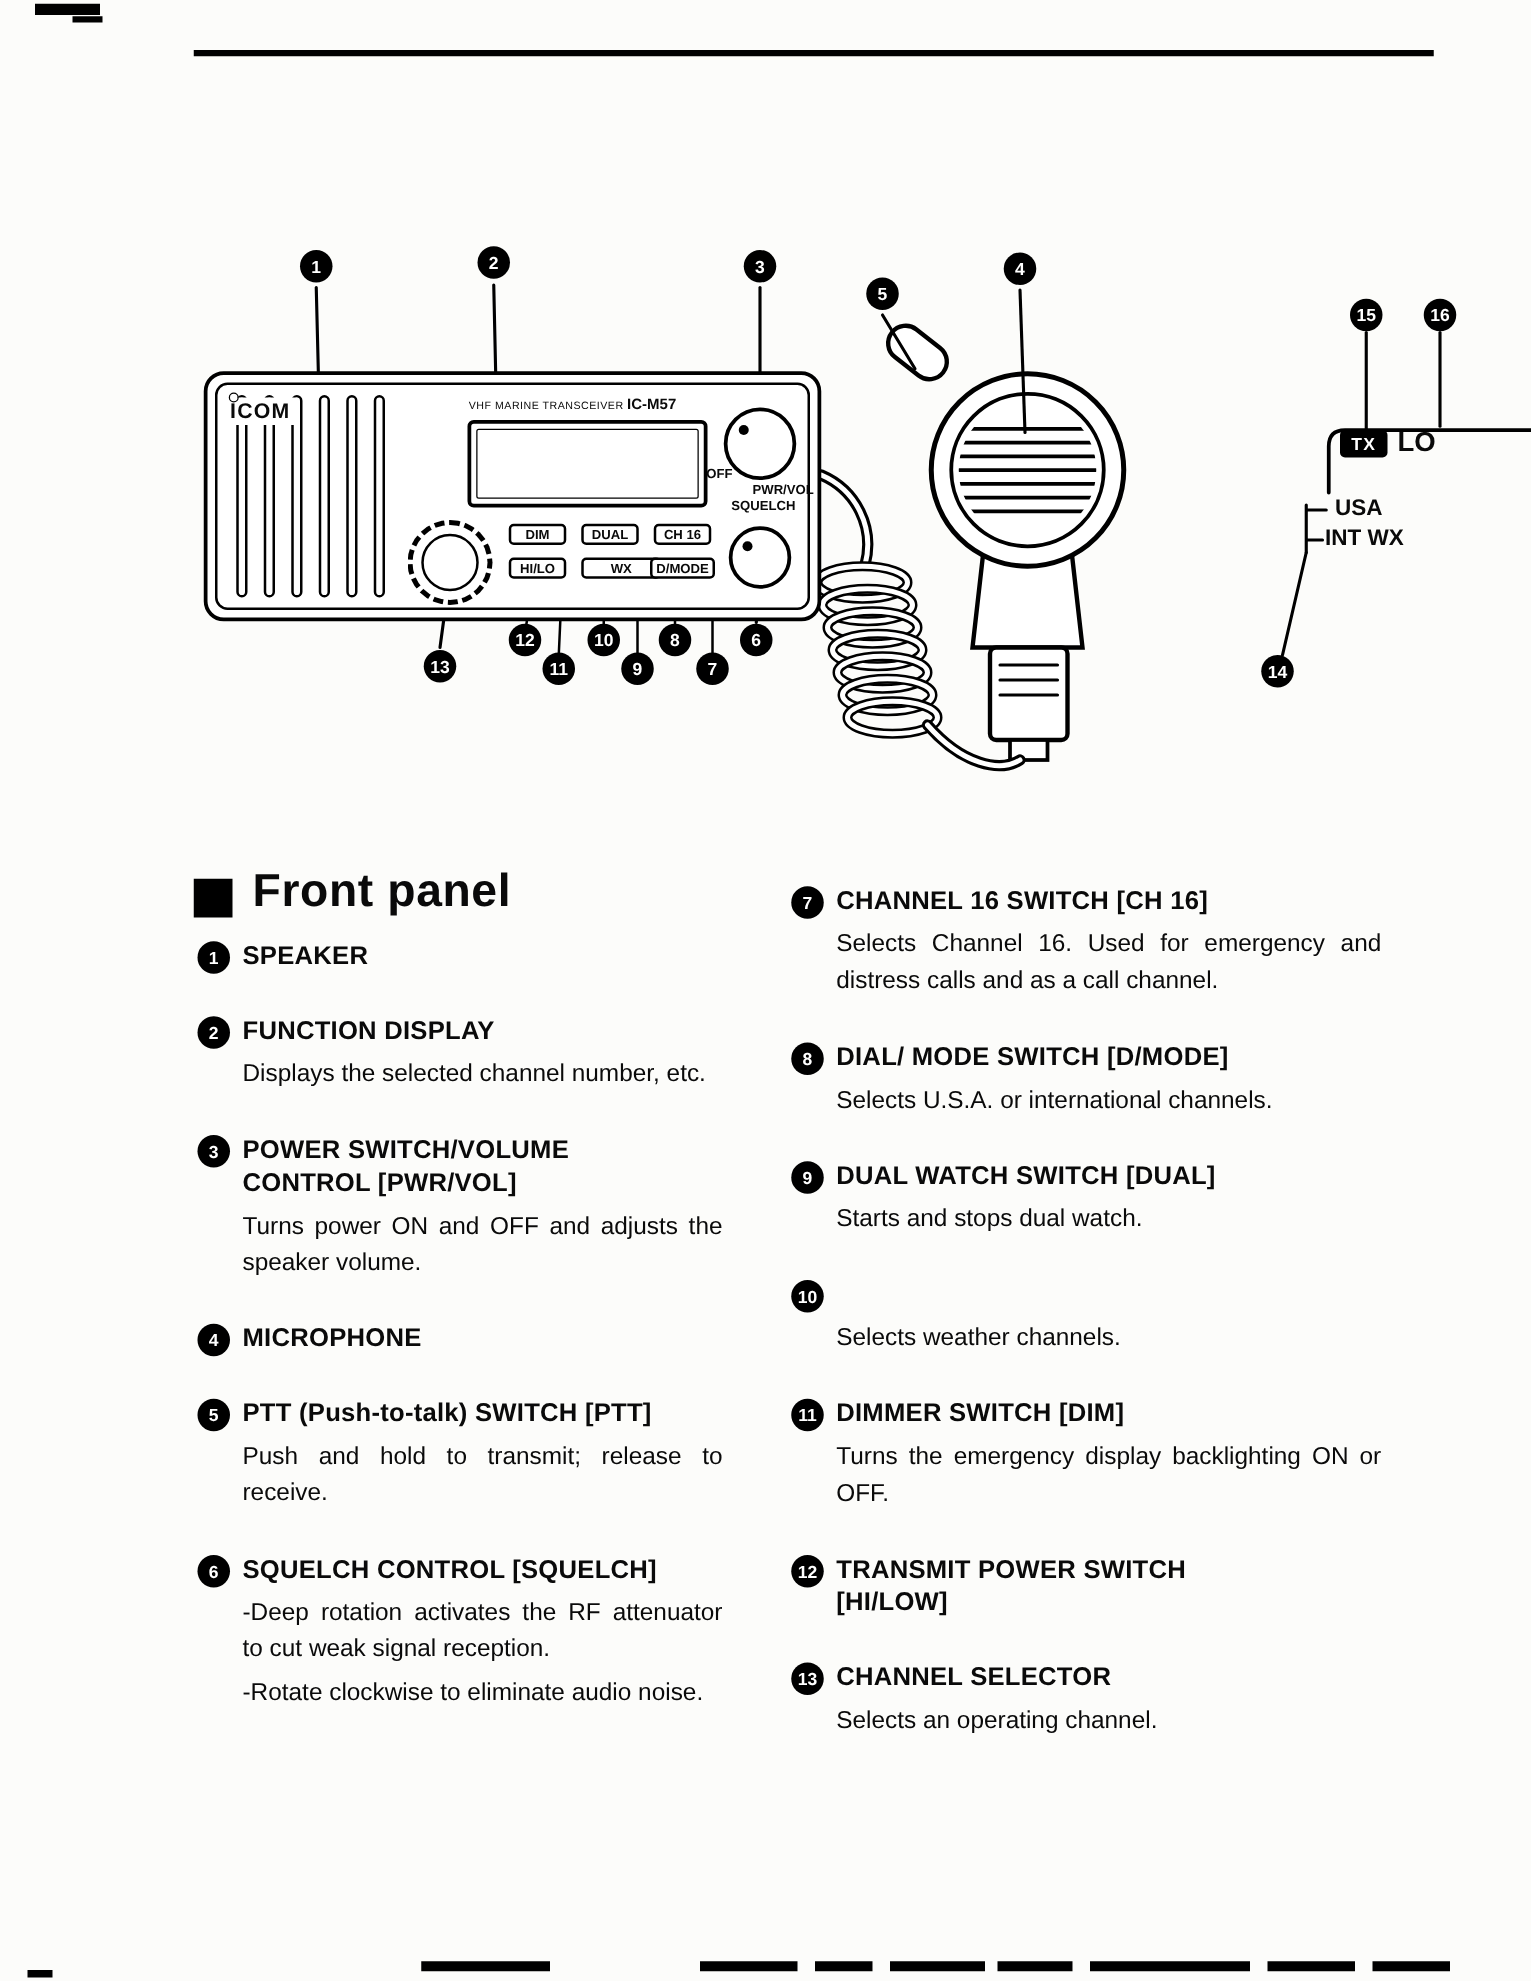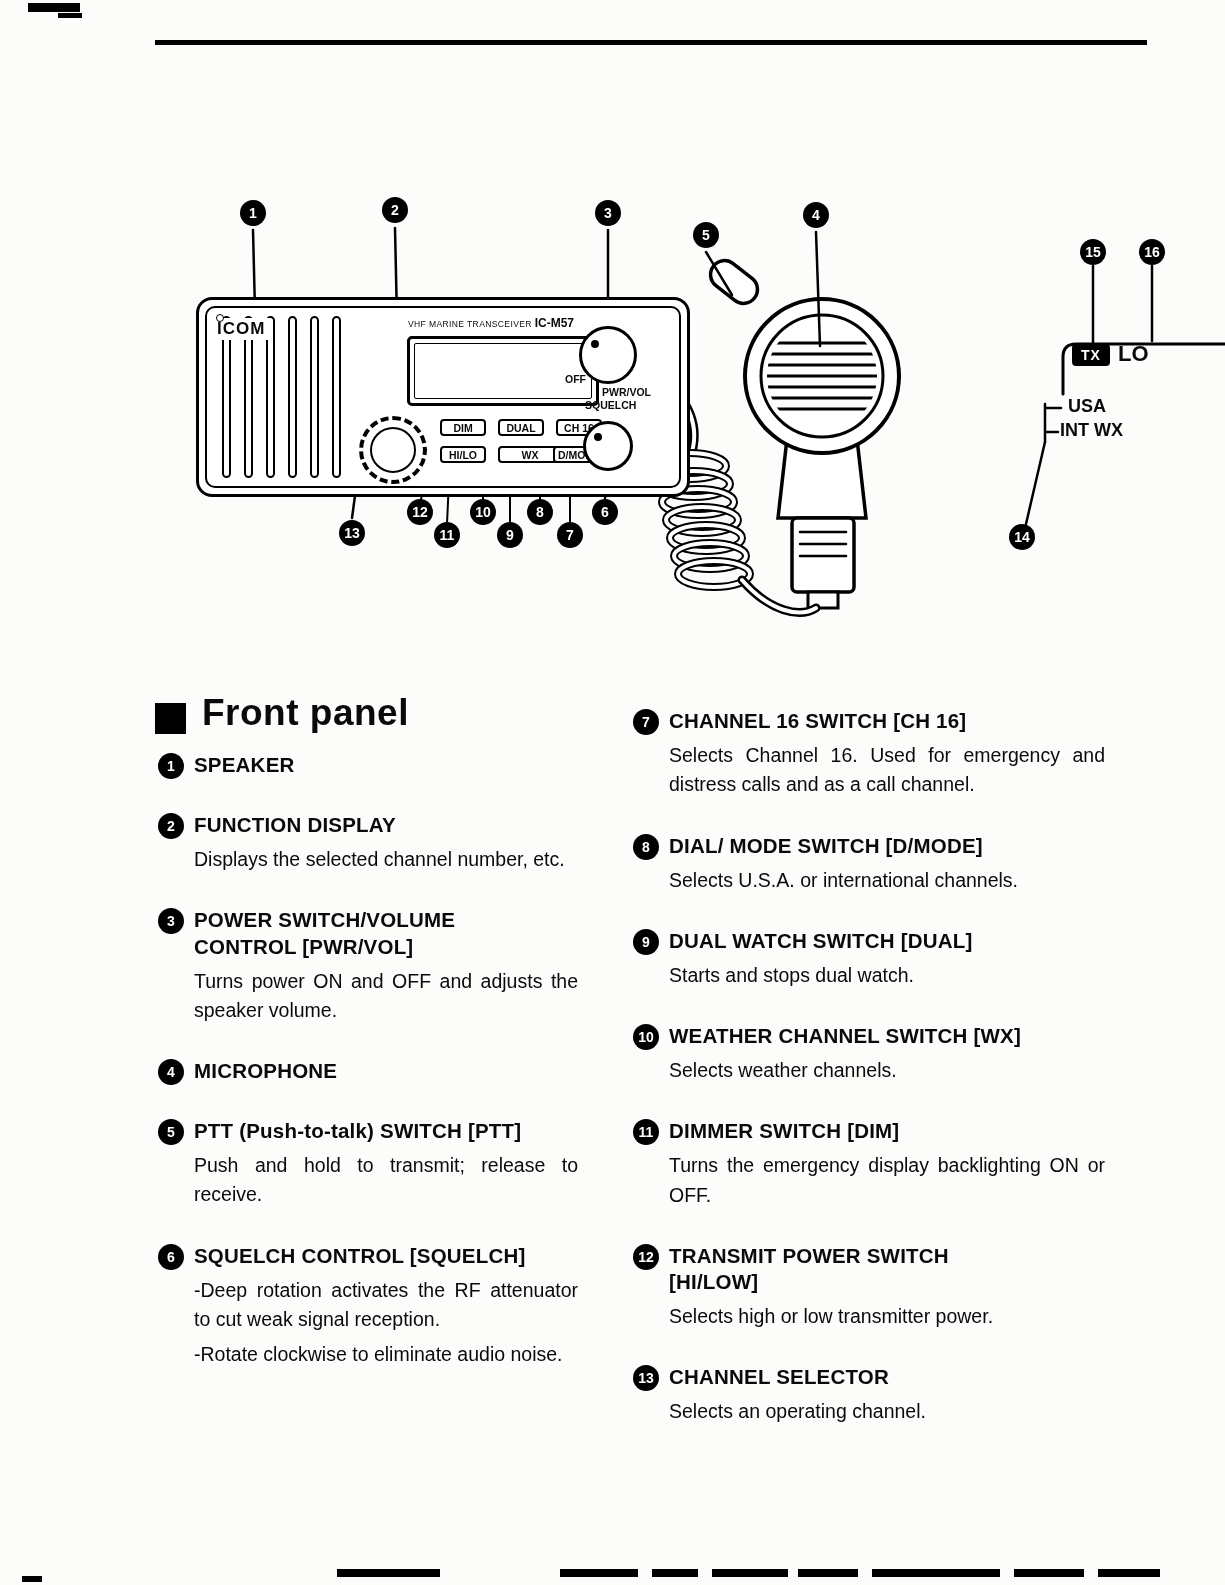--- a/index.html
+++ b/index.html
@@ -14,7 +14,7 @@
 
   
   .radio{position:absolute;left:163px;top:297px;width:488px;height:194px;
-    border:3.5px solid #000;border-radius:16px;background:#fff;margin-left:33px;}
+    border:3.5px solid #000;border-radius:16px;background:#fff;}
   .radio-inner{position:absolute;left:6px;top:6px;right:6px;bottom:6px;
     border:2px solid #000;border-radius:10px;}
   .grille{position:absolute;left:23px;top:16px;width:146px;height:162px;

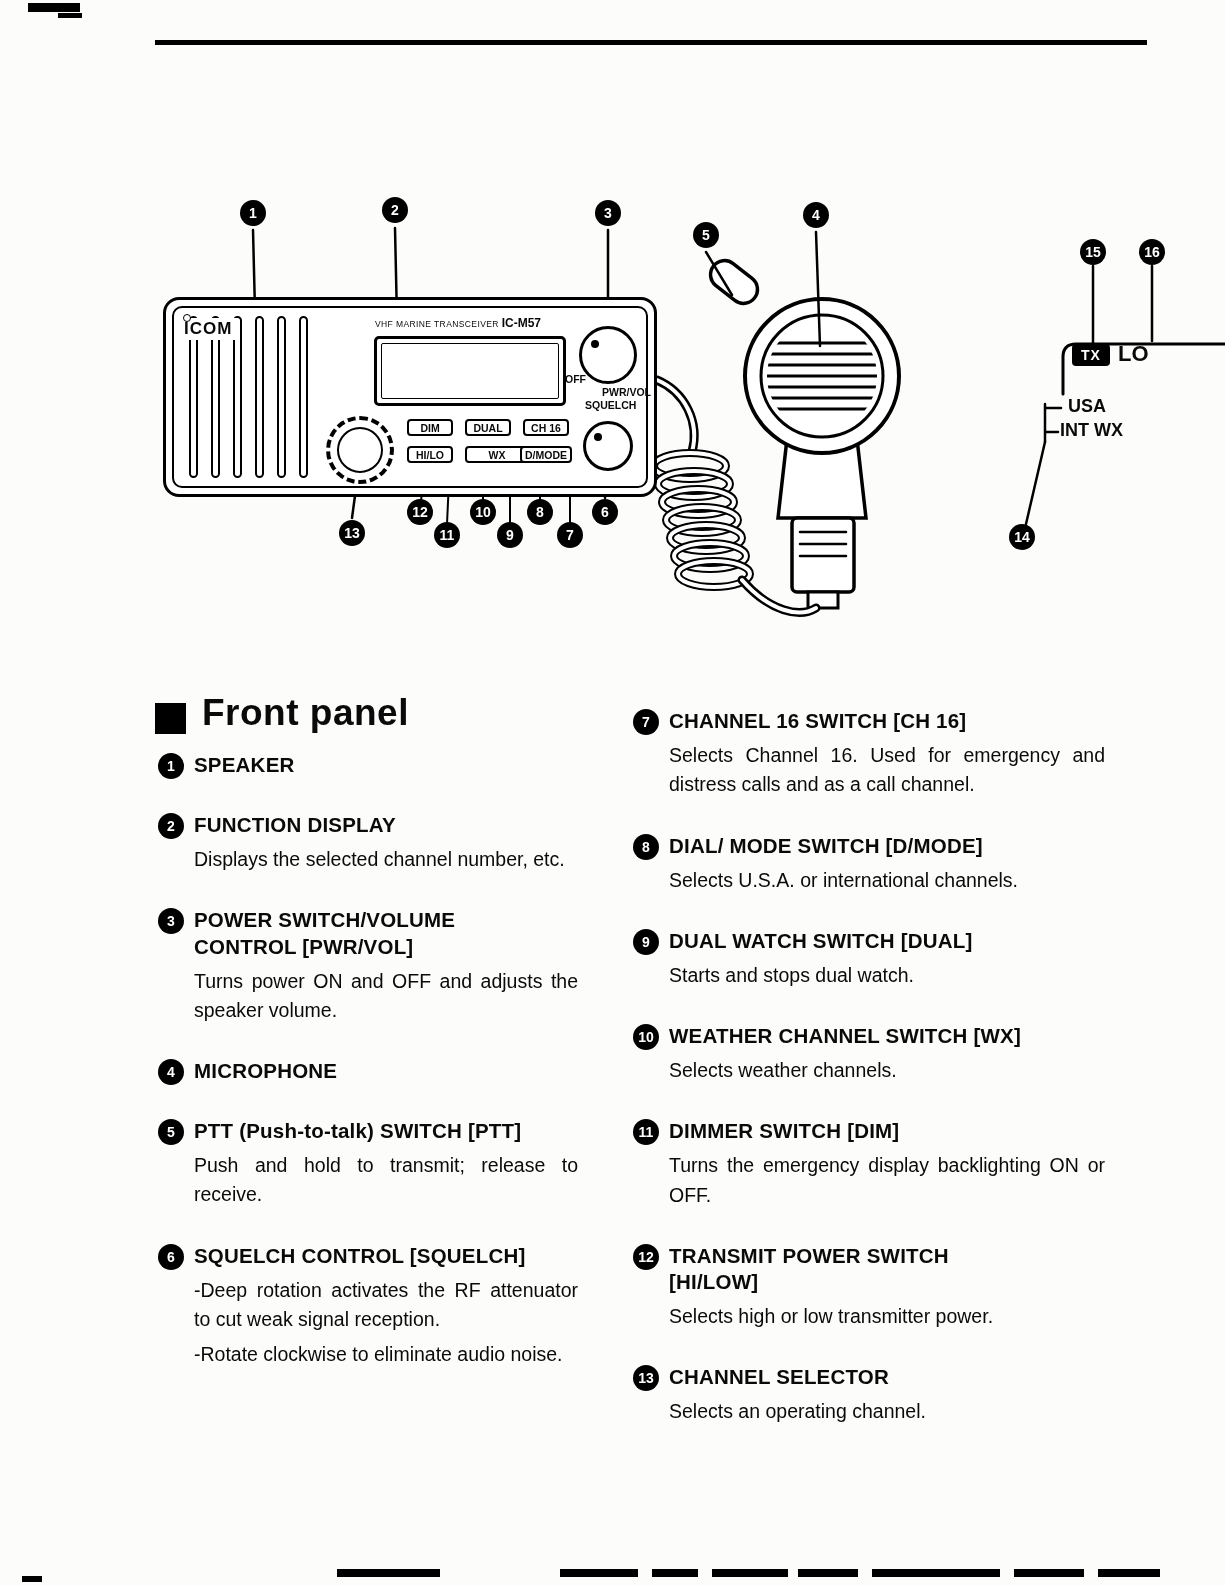--- a/index.html
+++ b/index.html
@@ -293,7 +293,6 @@
   <div class="item">
     <div class="item-head">
       <span class="co">10</span>
-      <span class="item-title">WEATHER CHANNEL SWITCH [WX]</span>
     </div>
     <p class="item-body">Selects weather channels.</p>
   </div>

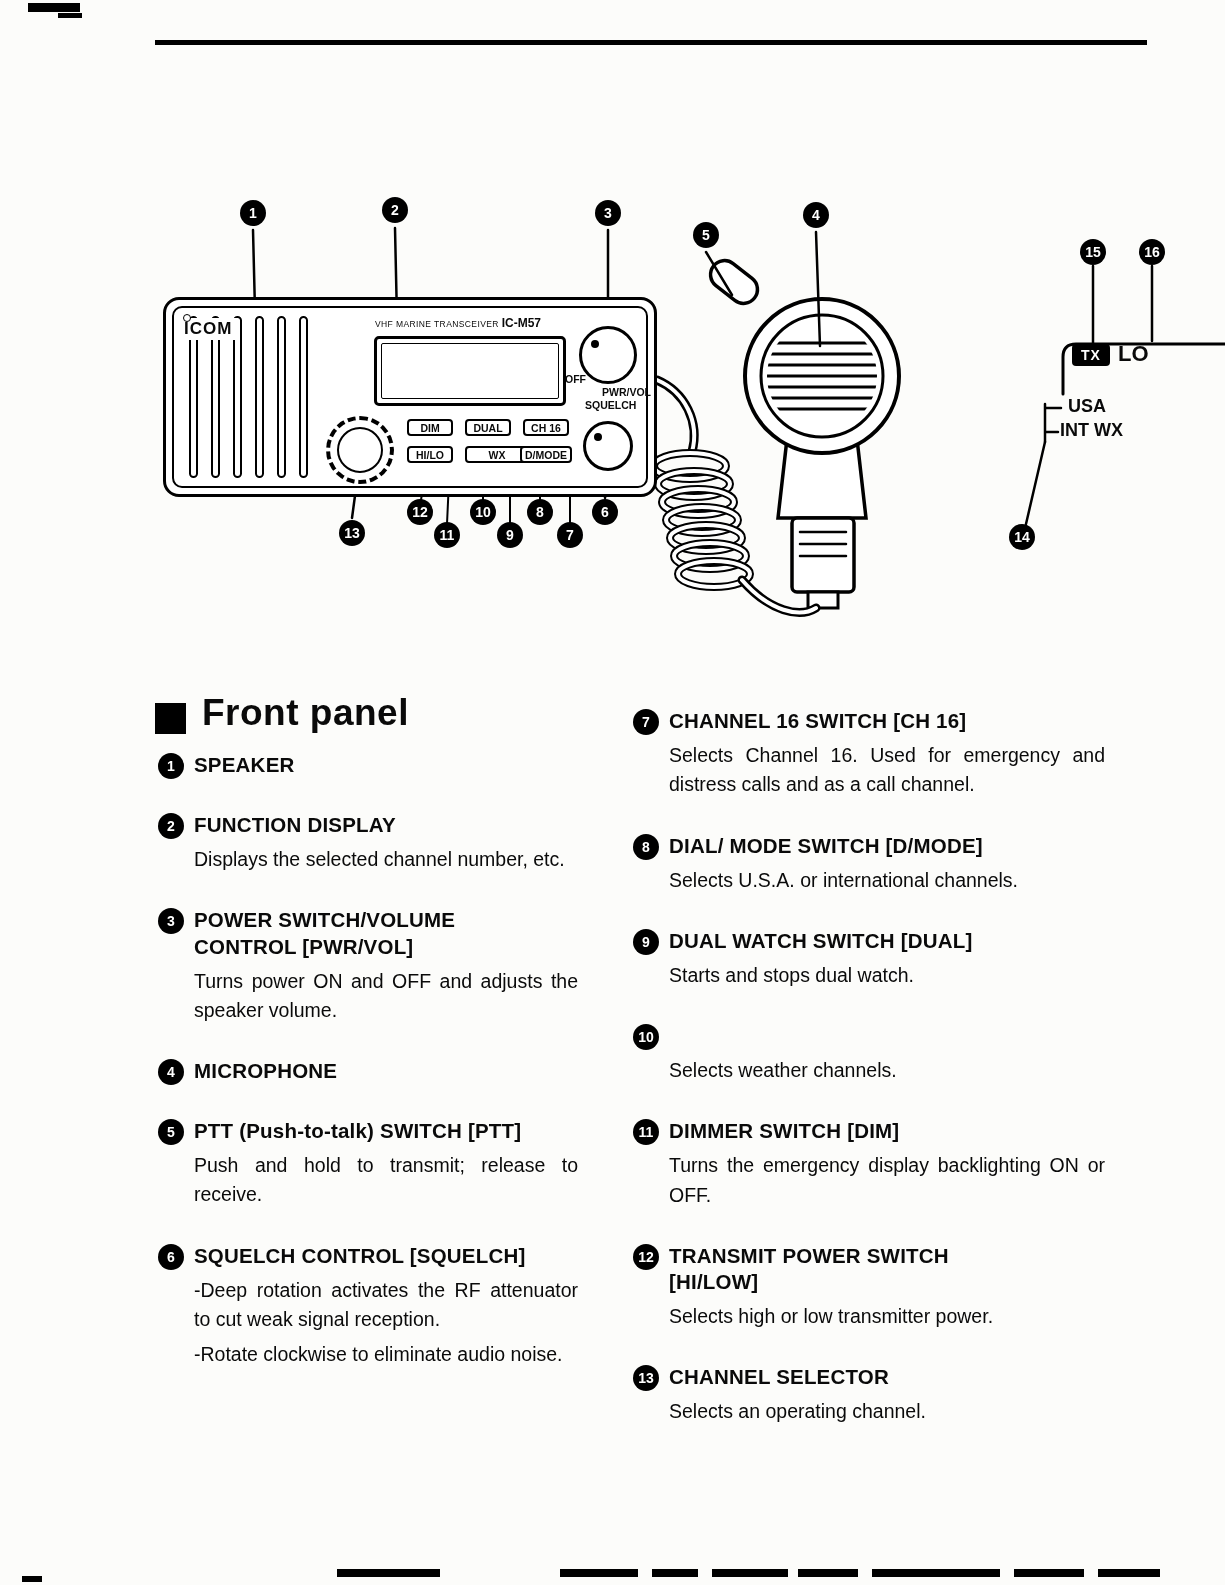--- a/index.html
+++ b/index.html
@@ -311,7 +311,6 @@
       <span class="item-title">TRANSMIT POWER SWITCH
 [HI/LOW]</span>
     </div>
-    <p class="item-body">Selects high or low transmitter power.</p>
   </div>
 
   <div class="item">

